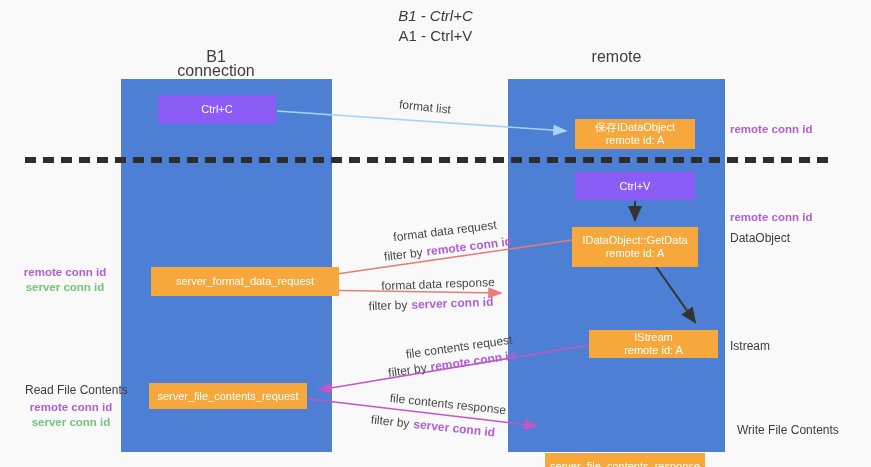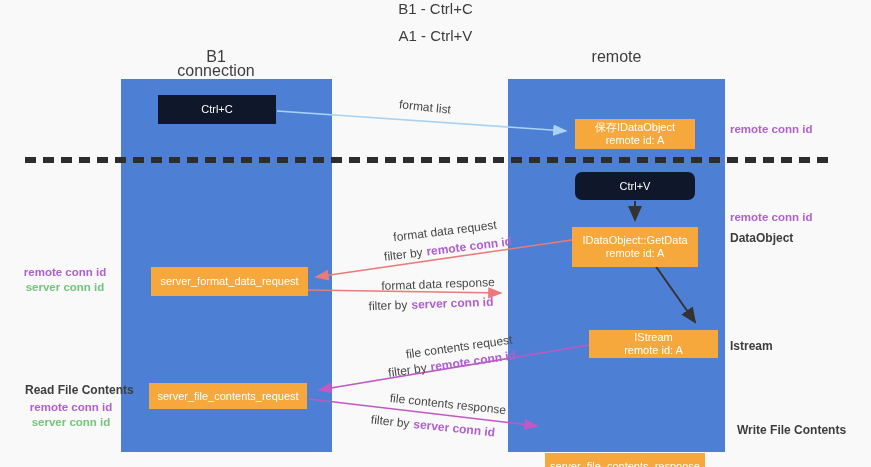--- a/index.html
+++ b/index.html
@@ -37,7 +37,7 @@
 
 <div class="canvas">
 
-  <div class="title-line" style="top:0;">B1 - Ctrl+C</div>
+  <div class="title-line" style="top:7px;font-style:italic;">B1 - Ctrl+C</div>
   <div class="title-line" style="top:27px;">A1 - Ctrl+V</div>
 
   <div class="lane-header" style="left:111px; width:210px;">

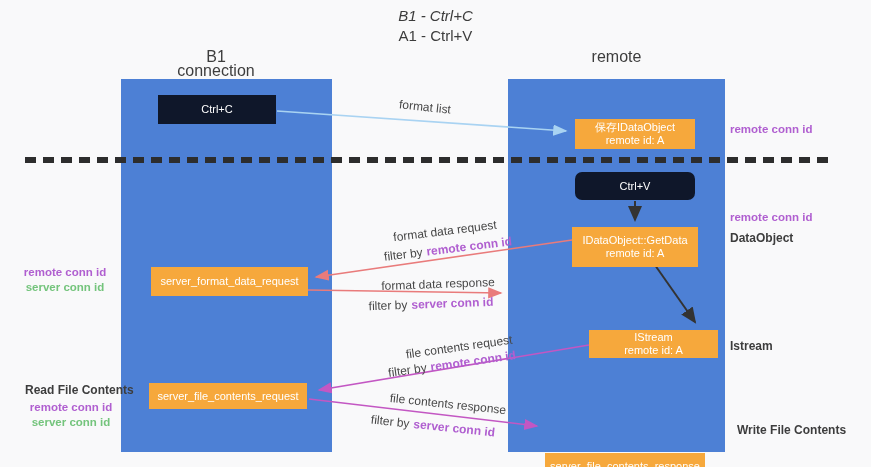--- a/index.html
+++ b/index.html
@@ -14,7 +14,7 @@
 
   .node { position:absolute; display:flex; align-items:center; justify-content:center;
           color:#ffffff; text-align:center; font-size:11px; line-height:13px; }
-  .node.green  { background:#0f172a;text-align:center; }
+  .node.green  { background:#8b5cf6;text-align:center; }
   .node.orange { background:#f6a83c; }
 
   .dashes { position:absolute; left:25px; top:157px; width:808px; height:6px;

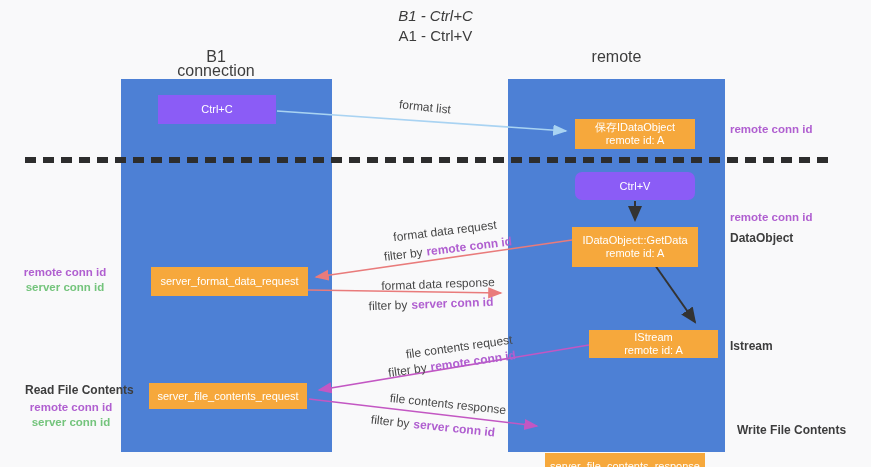--- a/index.html
+++ b/index.html
@@ -88,7 +88,7 @@
     </div>
   </div>
 
-  <div class="node green" style="left:575px; top:172px; width:120px; height:28px;border-radius:7px;">
+  <div class="node green" style="left:575px; top:172px; width:120px; height:28px;">
     <span>Ctrl+V</span>
   </div>
 

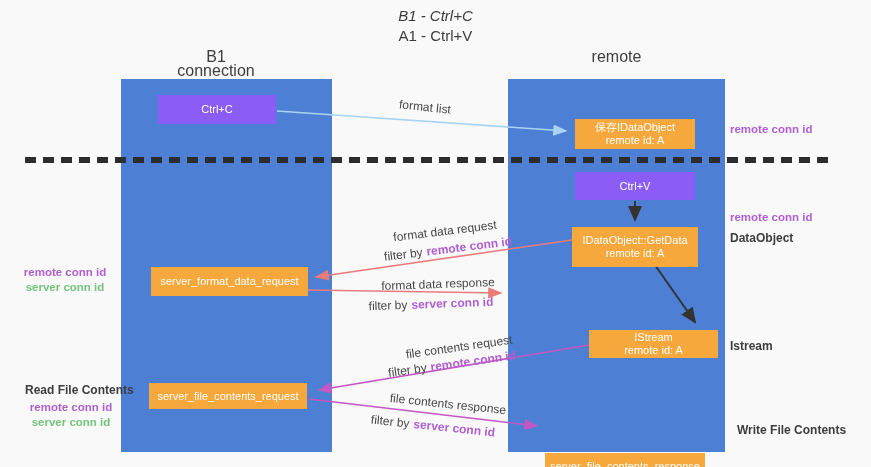--- a/index.html
+++ b/index.html
@@ -29,7 +29,7 @@
   .ann { position:absolute; white-space:nowrap; }
   .ann-purple { color:#b05fd0; font-weight:bold; font-size:11.5px; }
   .ann-green  { color:#74c47c; font-weight:bold; font-size:11.5px; }
-  .ann-dark   { color:#3d3d3d; font-size:12px;font-weight:bold; }
+  .ann-dark   { color:#3d3d3d; font-size:12px; }
   .ann-stack { line-height:15px; text-align:center; }
 </style>
 </head>

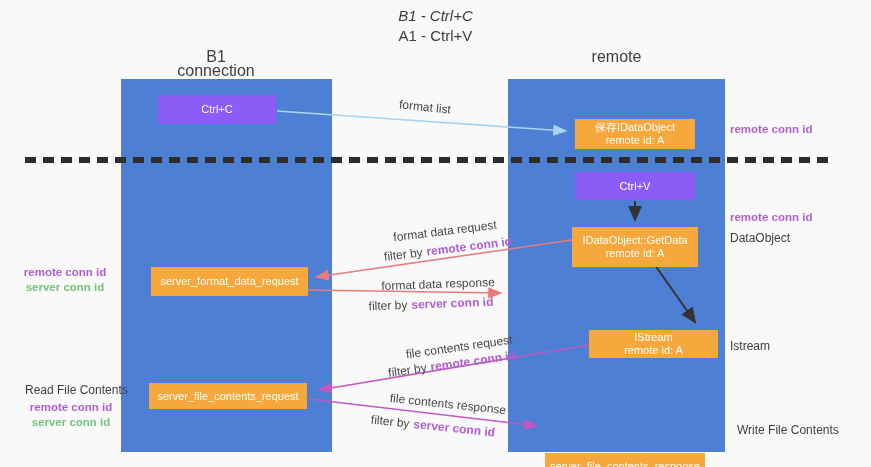--- a/index.html
+++ b/index.html
@@ -99,7 +99,7 @@
     </div>
   </div>
 
-  <div class="node orange" style="left:151px; top:267px; width:157px; height:29px;">
+  <div class="node orange" style="left:151px; top:267px; width:188px; height:29px;">
     <span>server_format_data_request</span>
   </div>
 

